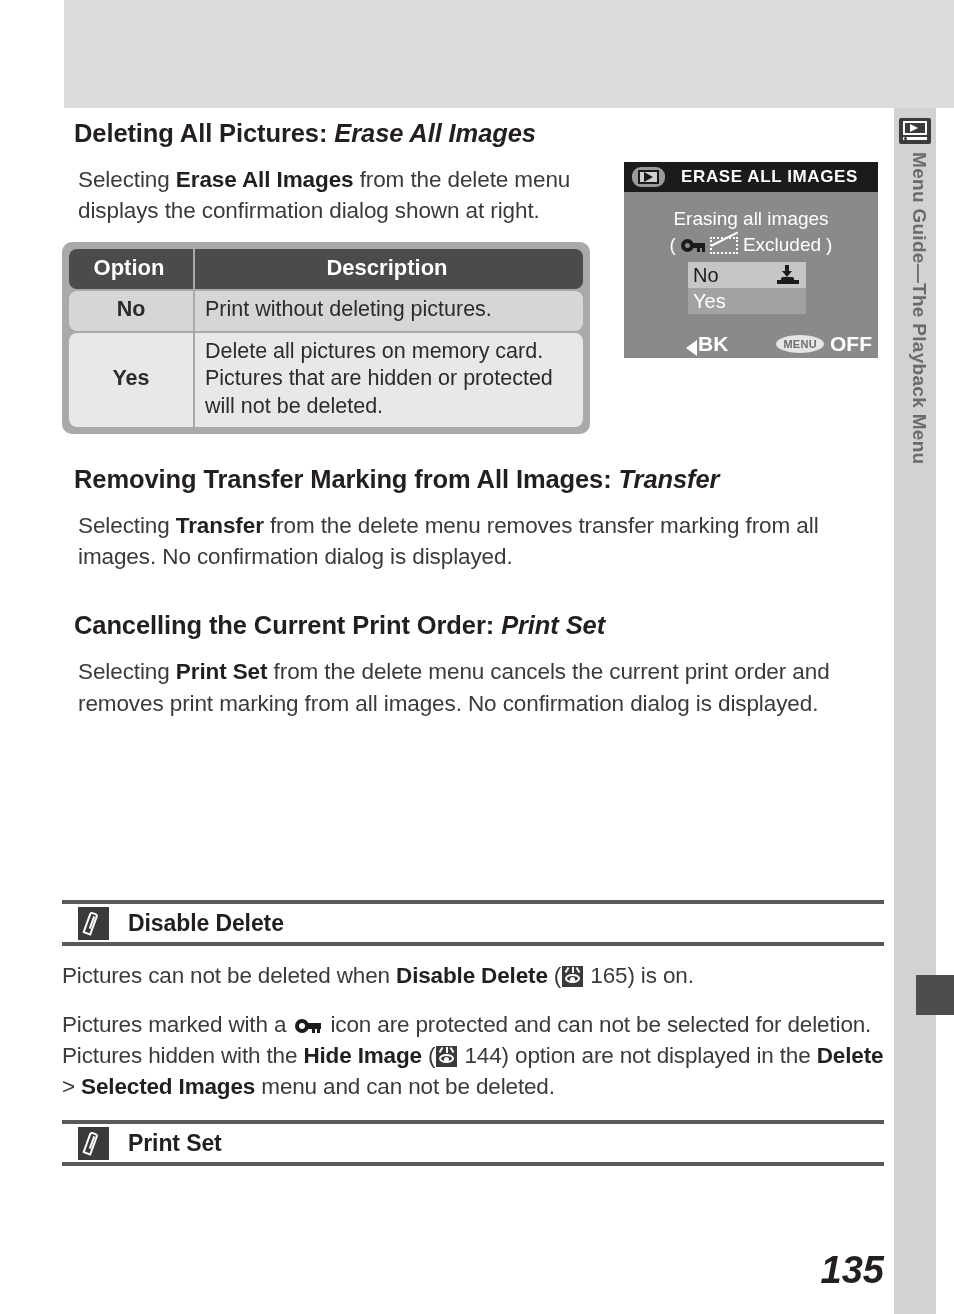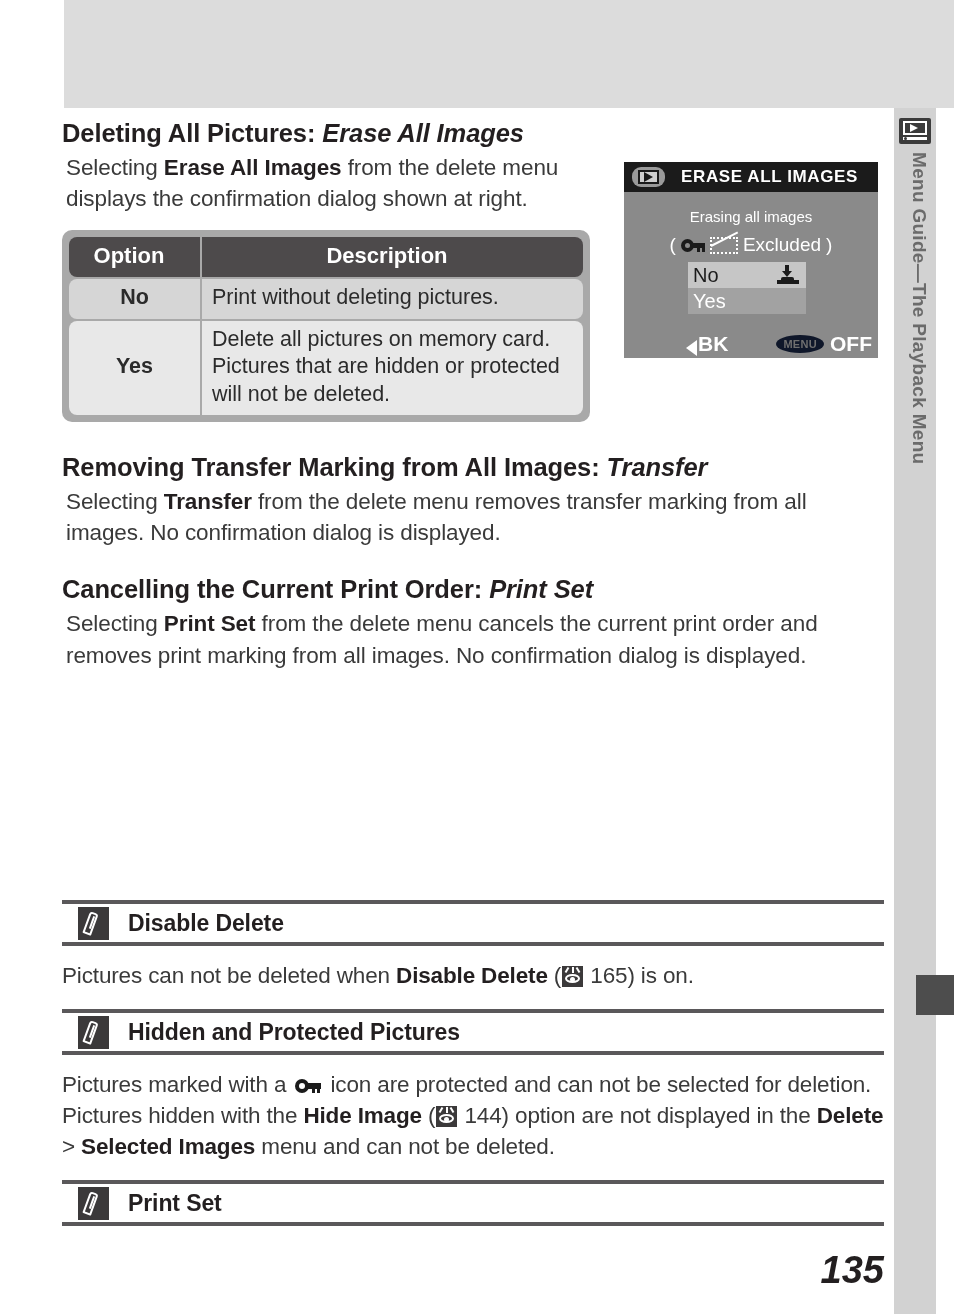--- a/index.html
+++ b/index.html
@@ -90,7 +90,7 @@
   h2.sec {
     font-size: 25.5px;
     font-weight: bold;
-    margin: 0 0 3px 0;
+    margin: 0 0 3px 12px;
     line-height: 1.18;
     letter-spacing: -0.1px;
   }

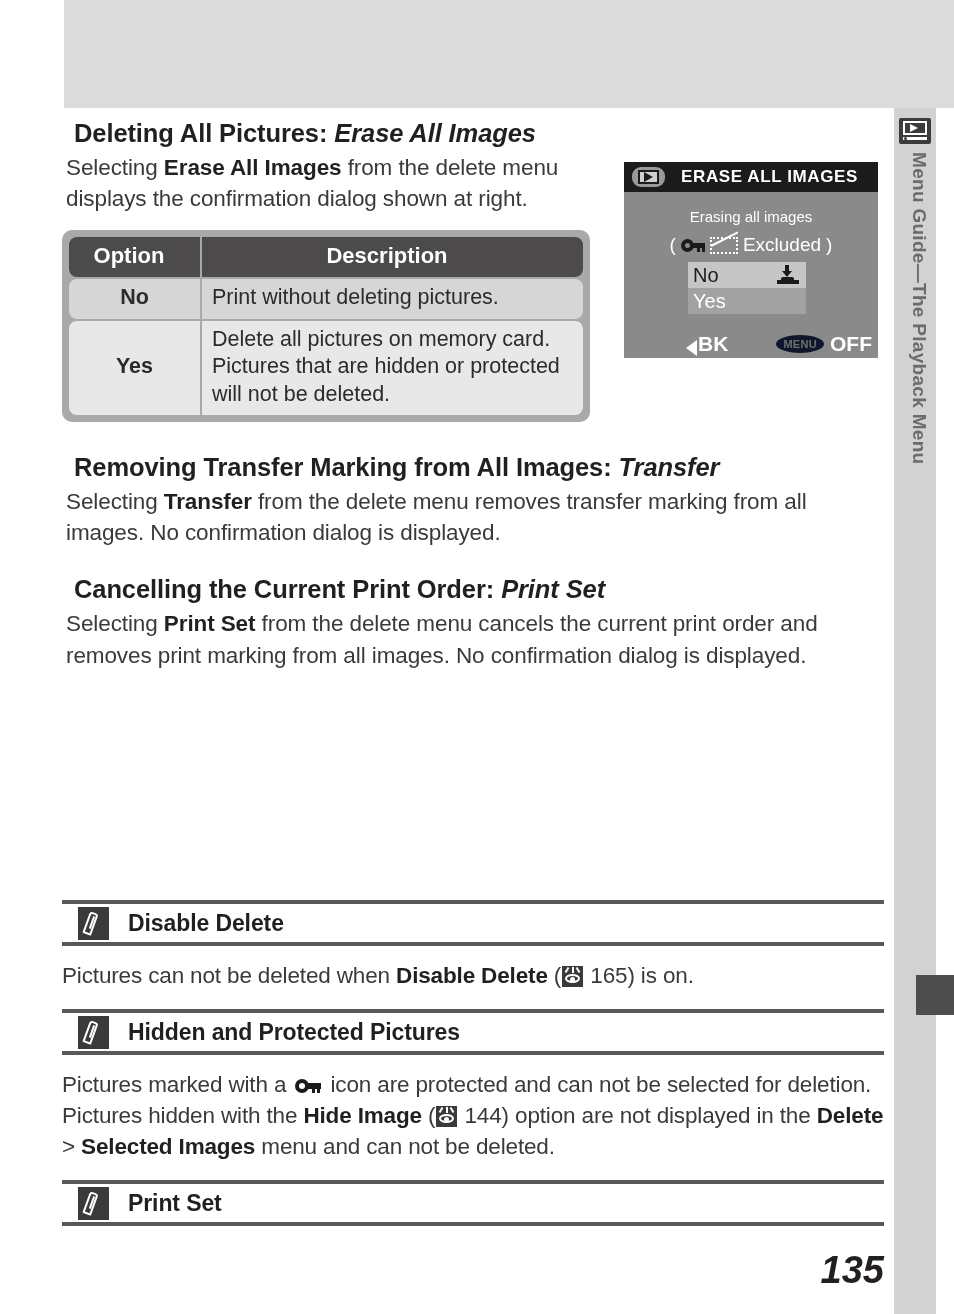--- a/index.html
+++ b/index.html
@@ -98,7 +98,7 @@
 
   p.body {
     font-size: 22.5px;
-    margin: 4px;
+    margin: 16px;
     line-height: 1.38;
     color: #3a3a3a;
     letter-spacing: -0.1px;

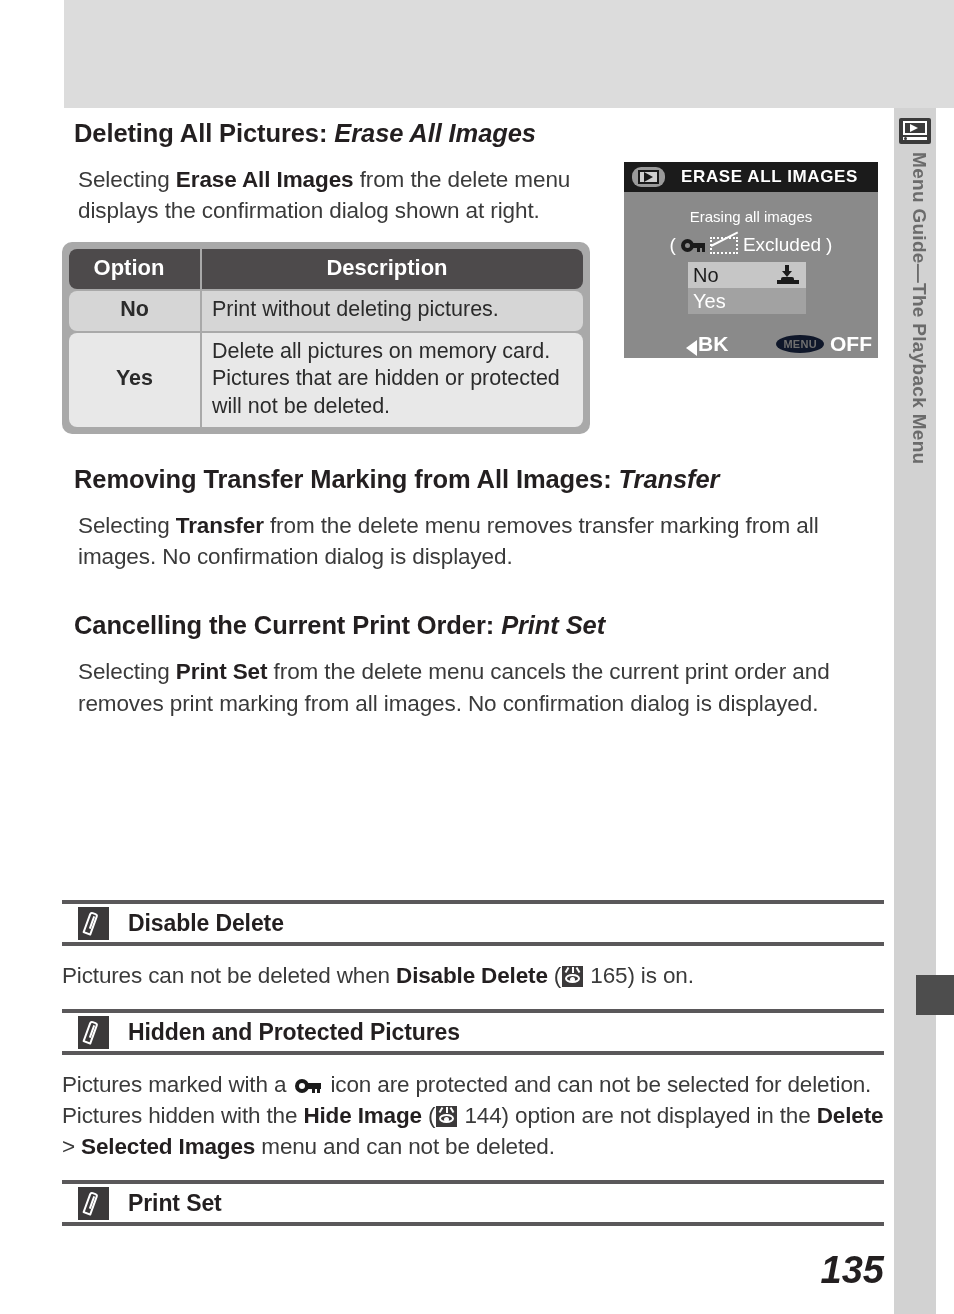--- a/index.html
+++ b/index.html
@@ -199,7 +199,7 @@
   .lcd-l1 {
     position: absolute; left: 0; right: 0; top: 16px;
     text-align: center;
-    color: #ffffff; font-size: 15px;
+    color: #ffffff; font-size: 19px;
   }
   .lcd-l2 {
     position: absolute; left: 0; right: 0; top: 42px;

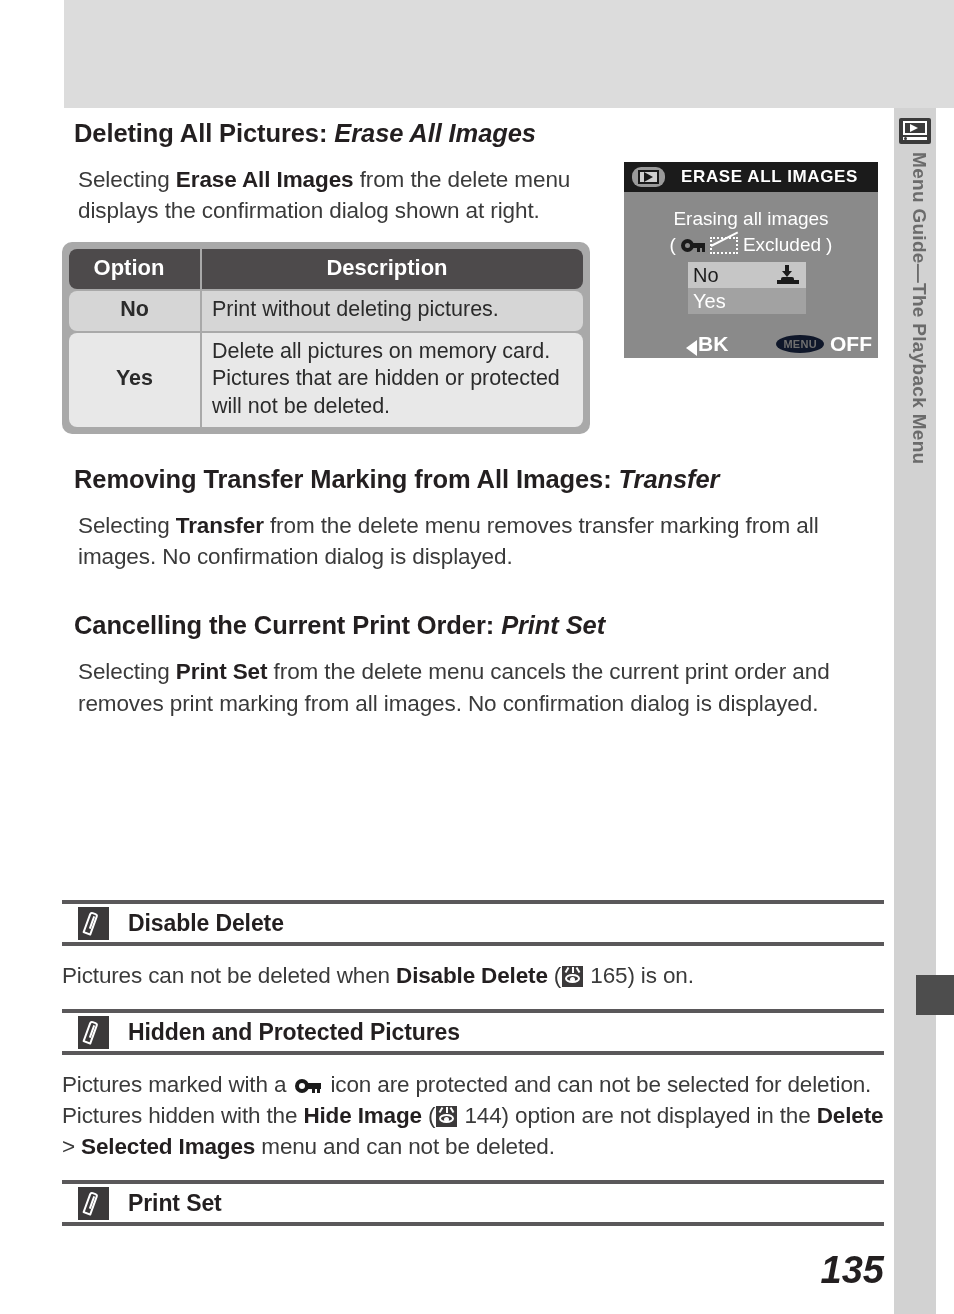--- a/index.html
+++ b/index.html
@@ -128,7 +128,7 @@
     color: #ffffff;
     font-size: 22px;
     font-weight: bold;
-    padding: 6px 11px 8px 0;
+    padding: 6px 4px 8px 0;
     text-align: center;
   }
   table.opt th:first-child { border-radius: 8px 0 0 8px; width: 120px; }

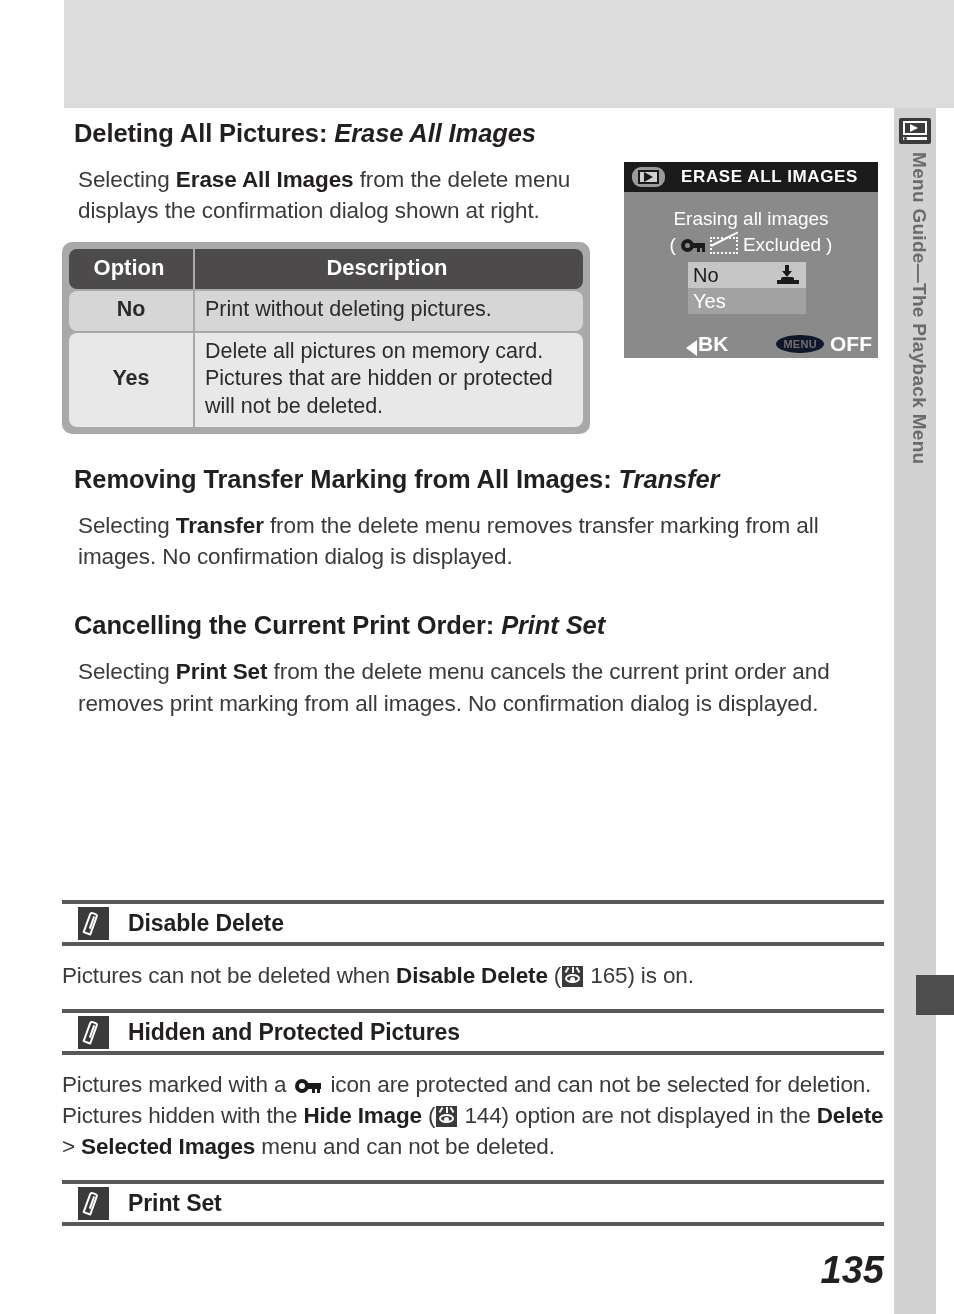--- a/index.html
+++ b/index.html
@@ -309,7 +309,7 @@
     display: flex; align-items: center; gap: 6px;
   }
   .menu-oval {
-    background: #0f172a; color: #6f6f6f;
+    background: #e5e5e5; color: #6f6f6f;
     font-size: 11px; font-weight: bold;
     border-radius: 50%;
     padding: 3px 7px;

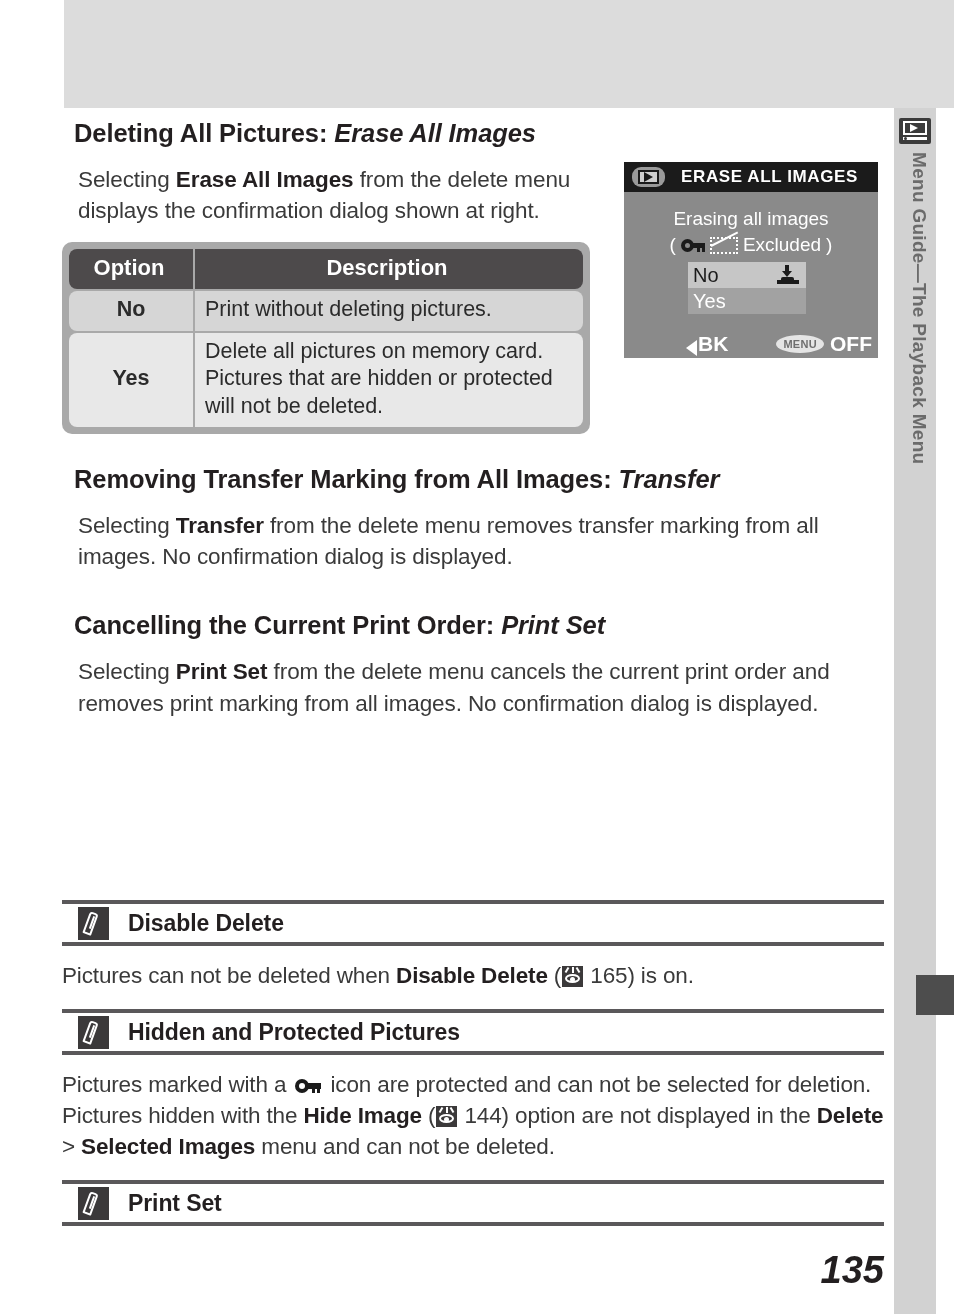--- a/index.html
+++ b/index.html
@@ -562,13 +562,6 @@
     <span>Pictures can not be deleted when </span><b>Disable Delete</b><span> (</span><span class="ref-ico"><span class="r1"></span><span class="r2"></span><span class="r3"></span><span class="eye"></span><span class="pup"></span></span> <span>165</span><span>) is on.</span>
   </p>
 
-  <div class="note-head">
-    <span class="pen-box">
-        <span class="nib"></span>
-        <span class="ln"></span>
-      </span>
-    <span class="note-title">Hidden and Protected Pictures</span>
-  </div>
   <p class="note-body">
     <span>Pictures marked with a </span><span class="key-inline"><span class="head"></span><span class="hole"></span><span class="shaft"></span><span class="t1"></span><span class="t2"></span></span><span> icon are protected and can not be selected for deletion.  Pictures hidden with the </span><b>Hide Image</b><span> (</span><span class="ref-ico"><span class="r1"></span><span class="r2"></span><span class="r3"></span><span class="eye"></span><span class="pup"></span></span> <span>144</span><span>) option are not displayed in the </span><b>Delete</b><span> &gt; </span><b>Selected Images</b><span> menu and can not be deleted.</span>
   </p>

